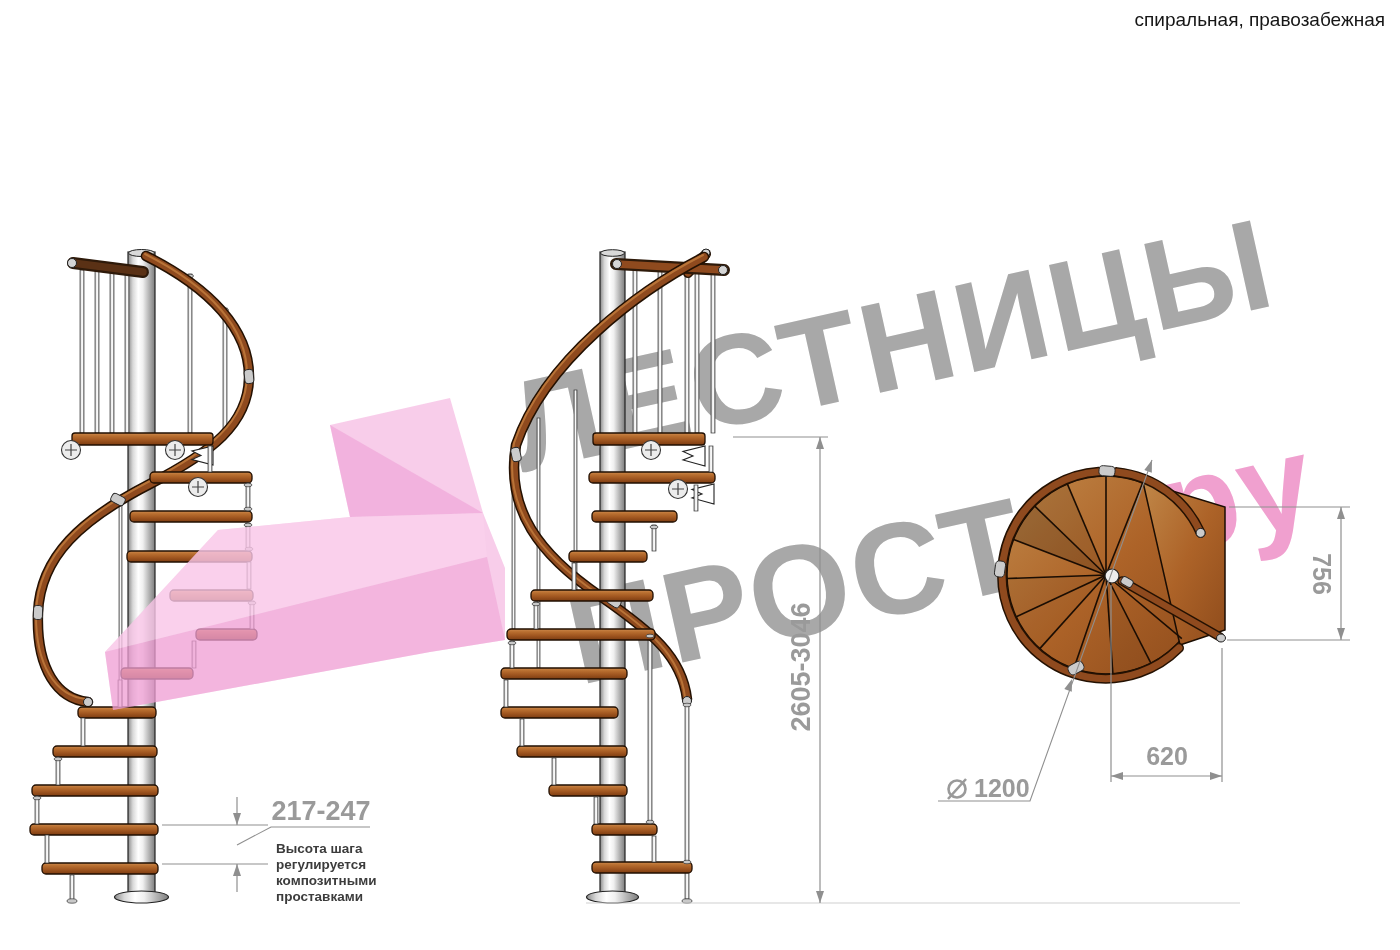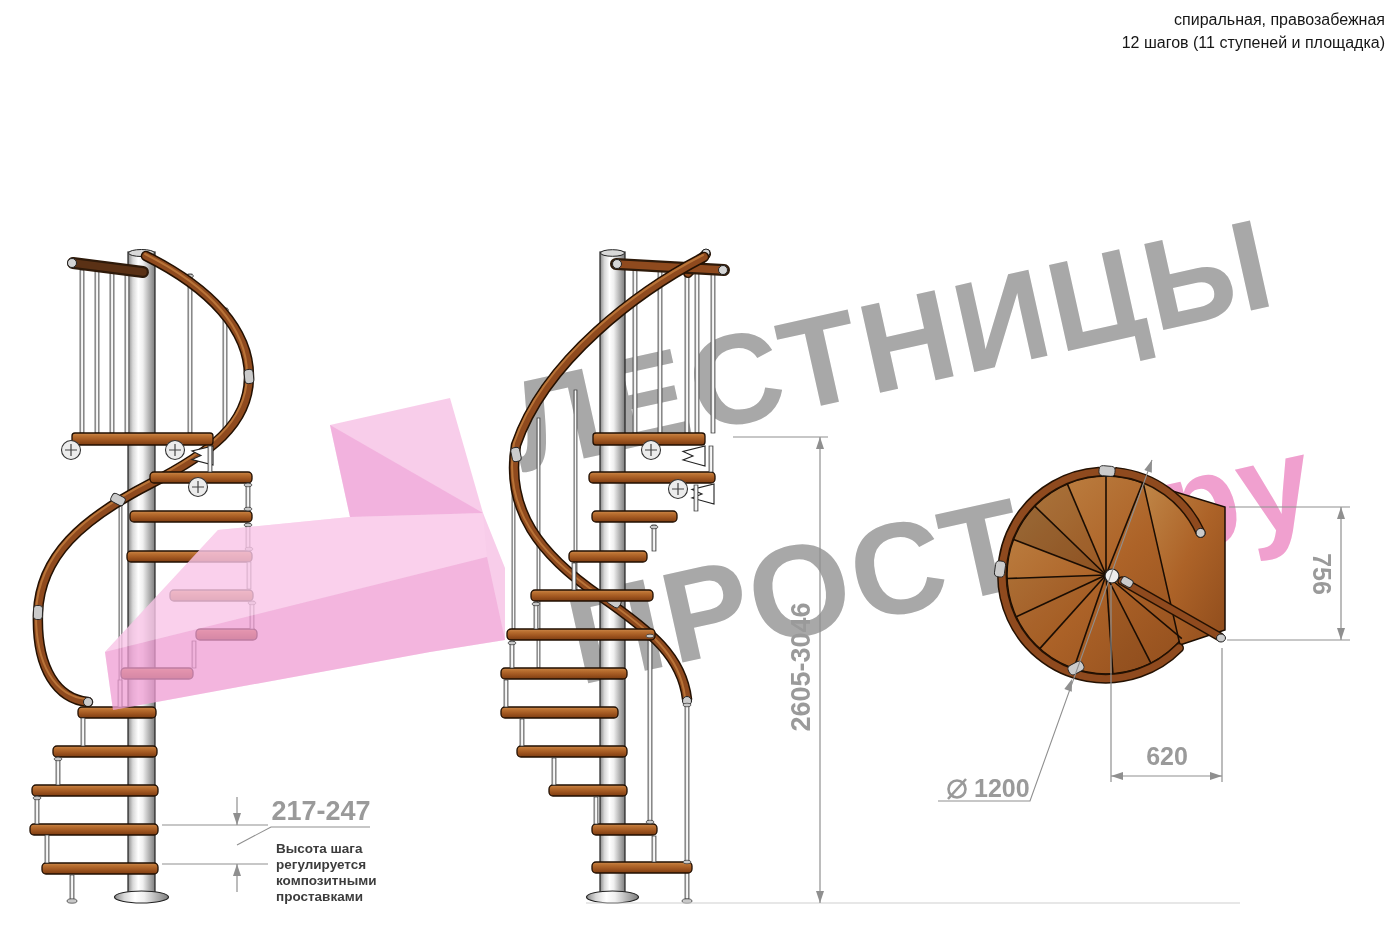--- a/index.html
+++ b/index.html
@@ -14,7 +14,7 @@
   .wm .dot{color:#cb4b74;}
   .wm .ru{color:#f0a0cf;}
   
-  #spec{position:absolute;top:8px;right:15px;text-align:right;font-size:16px;
+  #spec{position:absolute;top:8px;right:15px;text-align:right;font-size:19px;
         line-height:23px;color:#161616;z-index:3;}
   
   #drawing{position:absolute;left:0;top:0;z-index:2;}

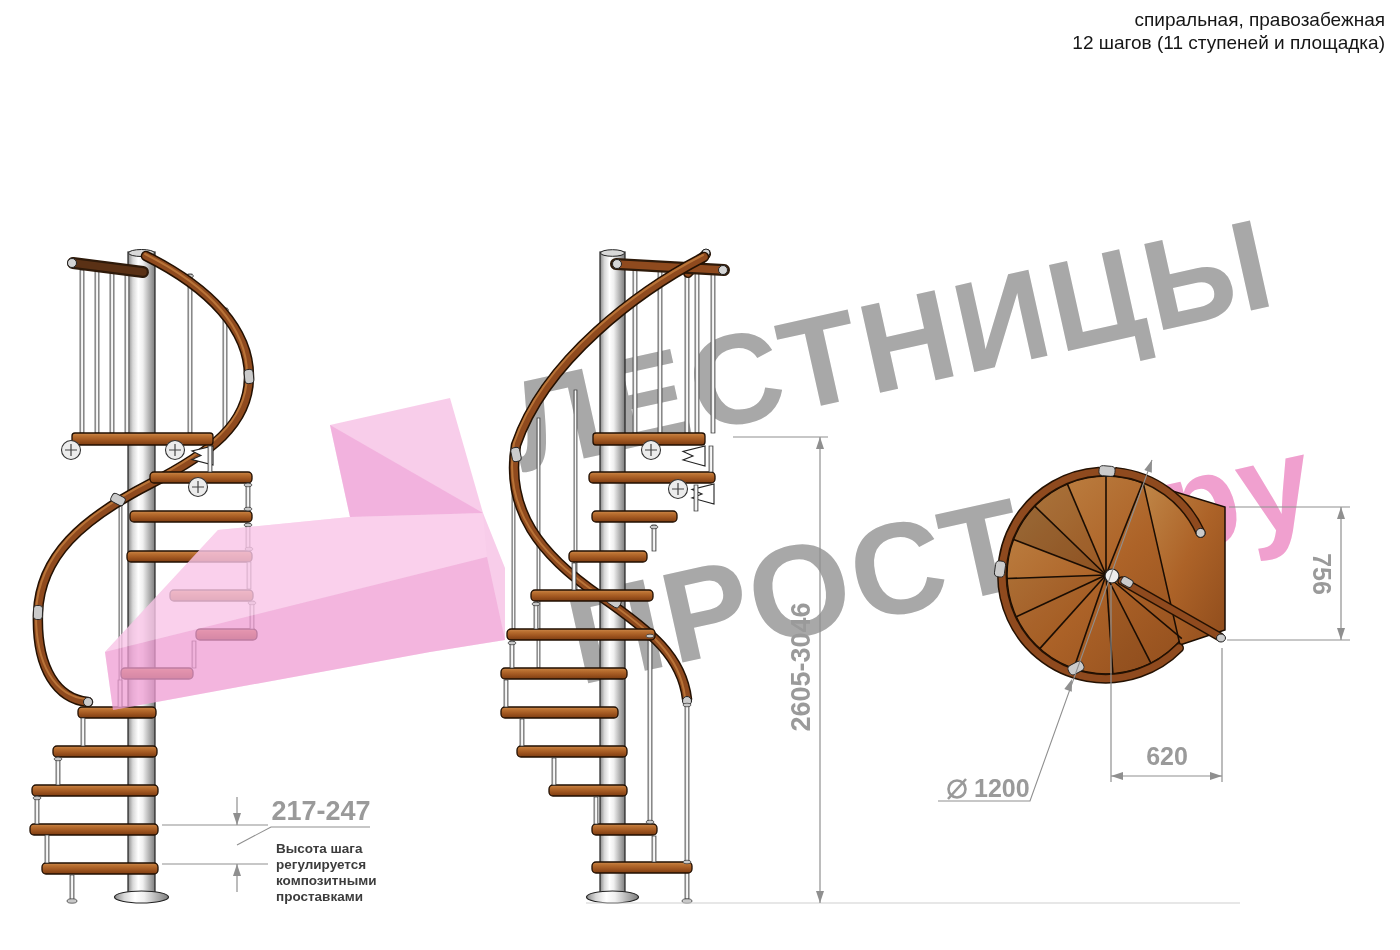--- a/index.html
+++ b/index.html
@@ -45,7 +45,6 @@
 
   <div id="spec">
     <div>спиральная, правозабежная</div>
-    <div>12 шагов (11 ступеней и площадка)</div>
   </div>
 
   <svg id="drawing" width="1400" height="950" viewBox="0 0 1400 950">

